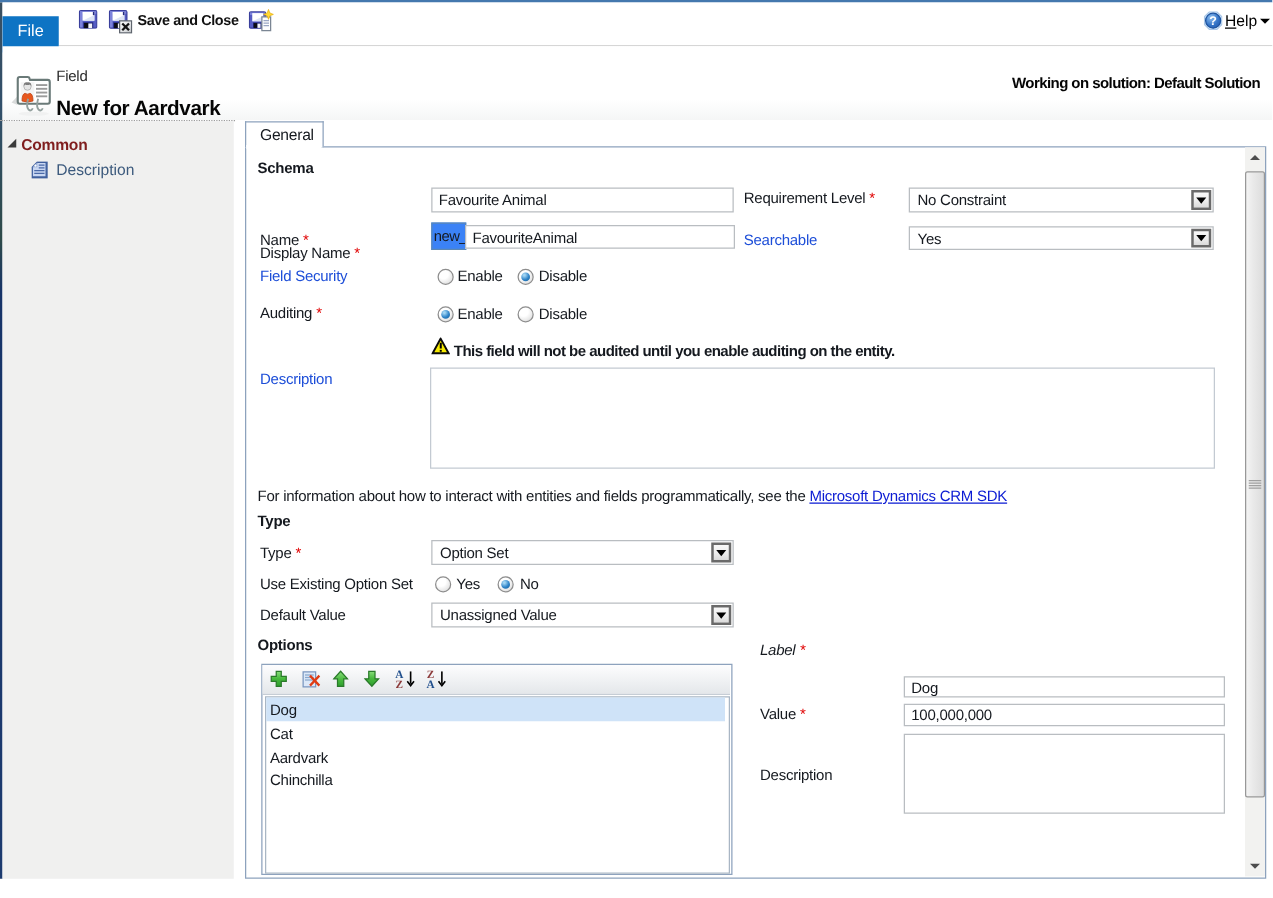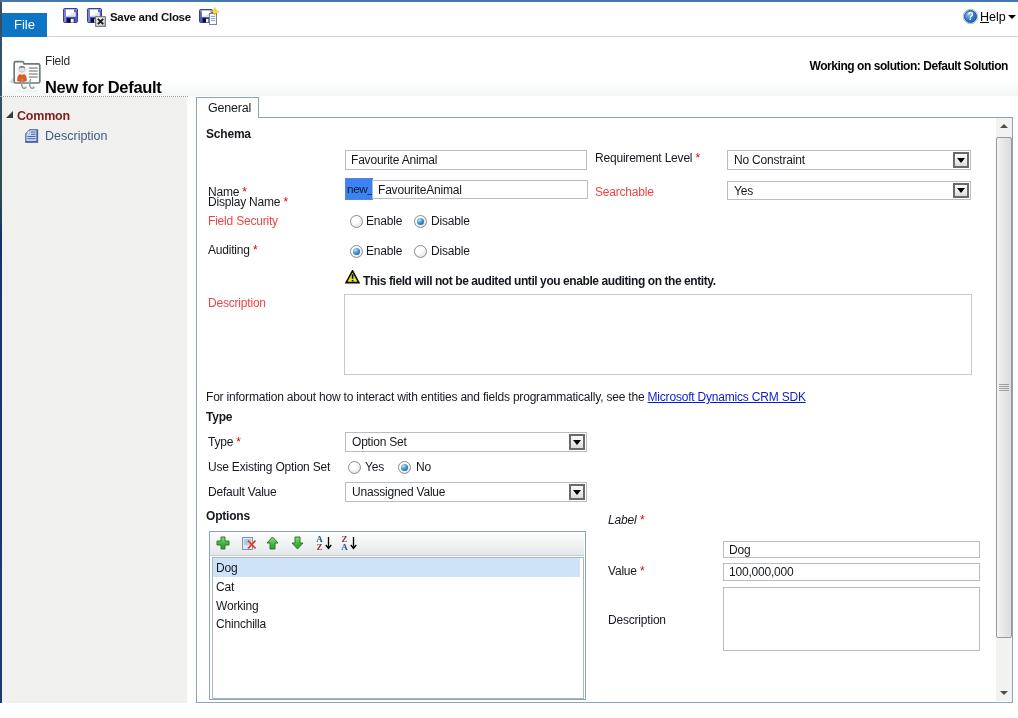--- a/index.html
+++ b/index.html
@@ -119,7 +119,7 @@
 </svg>
 
 <div class="abs" style="left:45px;top:54px;font-size:12px;color:#2b2b2b;letter-spacing:-0.2px;">Field</div>
-<div class="abs" style="left:45px;top:78px;font-size:16.5px;font-weight:bold;color:#050505;letter-spacing:-0.3px;">New for Default</div>
+<div class="abs" style="left:45px;top:78px;font-size:16.5px;font-weight:bold;color:#050505;letter-spacing:-0.3px;">New for Aardvark</div>
 <div class="abs" style="right:10px;top:59px;font-size:12px;font-weight:bold;color:#050505;letter-spacing:-0.45px;">Working on solution: Default Solution</div>
 
 <div class="abs" style="left:2px;top:97px;width:185px;height:606px;background:#f0f0ef;"></div>

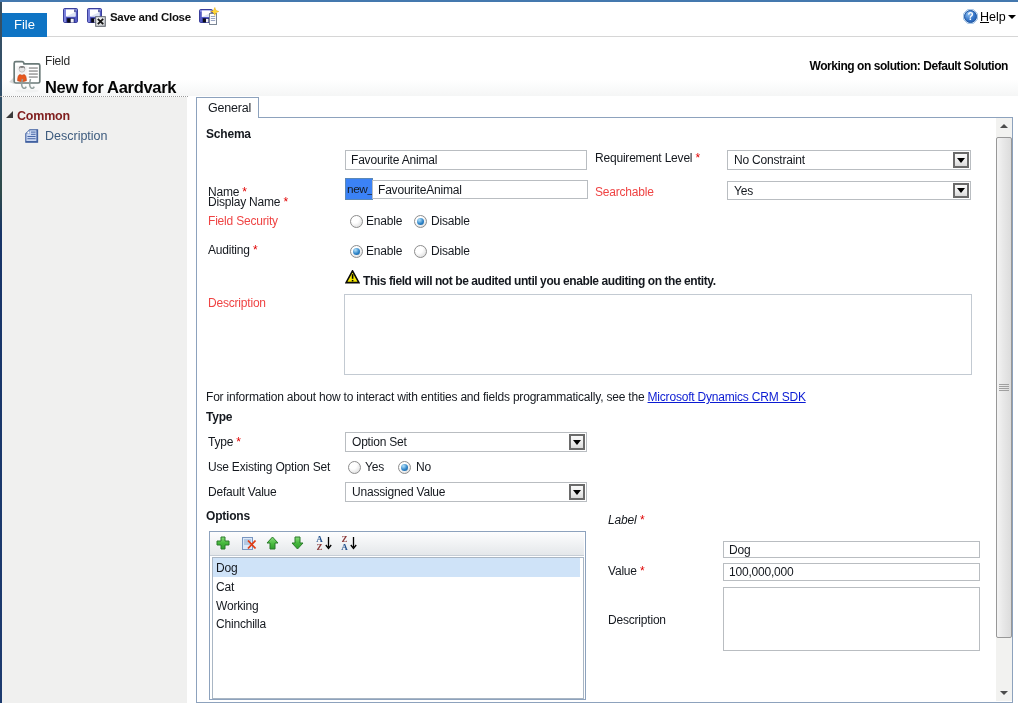--- a/index.html
+++ b/index.html
@@ -7,7 +7,7 @@
   font-family:"Liberation Sans",sans-serif;font-size:12px;color:#15191f;}
 .abs{position:absolute;}
 .lbl{position:absolute;font-size:12px;color:#15191f;white-space:nowrap;letter-spacing:-0.2px;}
-.lbl2{position:absolute;font-size:12px;color:#ef4444;white-space:nowrap;letter-spacing:-0.2px;}
+.lbl2{position:absolute;font-size:12px;color:#1d4ed8;white-space:nowrap;letter-spacing:-0.2px;}
 .req{color:#e00000;}
 .inp{position:absolute;background:#fff;border:1px solid #b9bdc1;}
 .inp .tx{position:absolute;left:5px;top:50%;transform:translateY(-50%);font-size:12px;color:#15191f;white-space:nowrap;letter-spacing:-0.2px;}

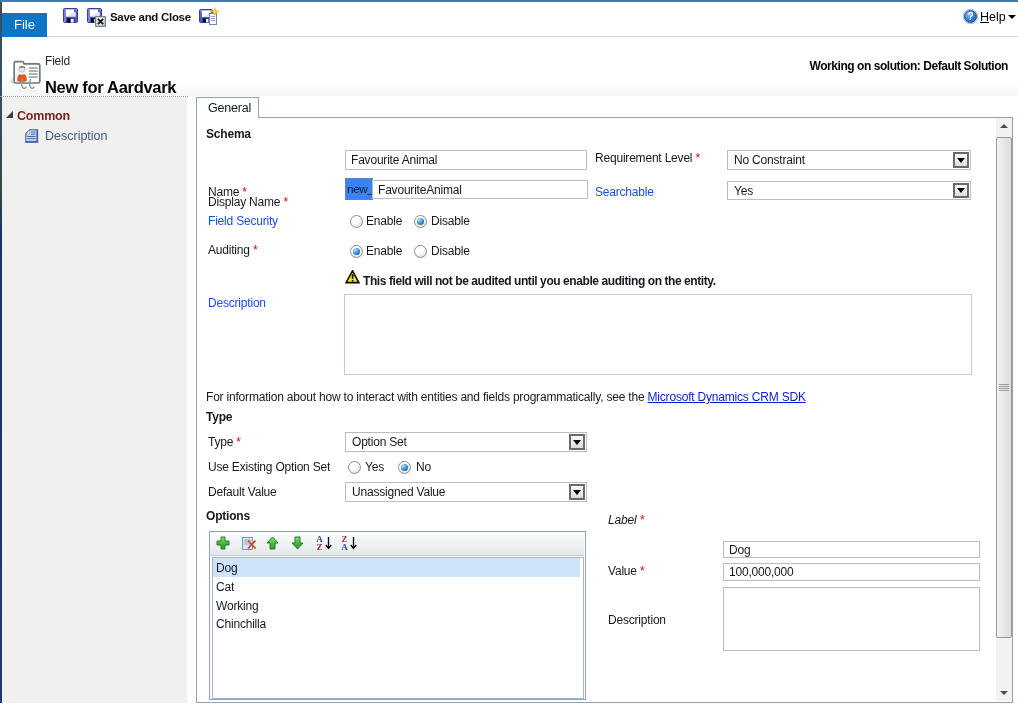--- a/index.html
+++ b/index.html
@@ -269,7 +269,7 @@
 <div class="abs" style="left:213px;top:558px;width:367px;height:19px;background:#cfe3f8;"></div>
 <div class="lbl" style="left:216px;top:561px;">Dog</div>
 <div class="lbl" style="left:216px;top:580px;">Cat</div>
-<div class="lbl" style="left:216px;top:599px;">Working</div>
+<div class="lbl" style="left:216px;top:599px;">Aardvark</div>
 <div class="lbl" style="left:216px;top:617px;">Chinchilla</div>
 
 <div class="lbl" style="left:608px;top:513px;font-style:italic;">Label <span class="req">*</span></div>

